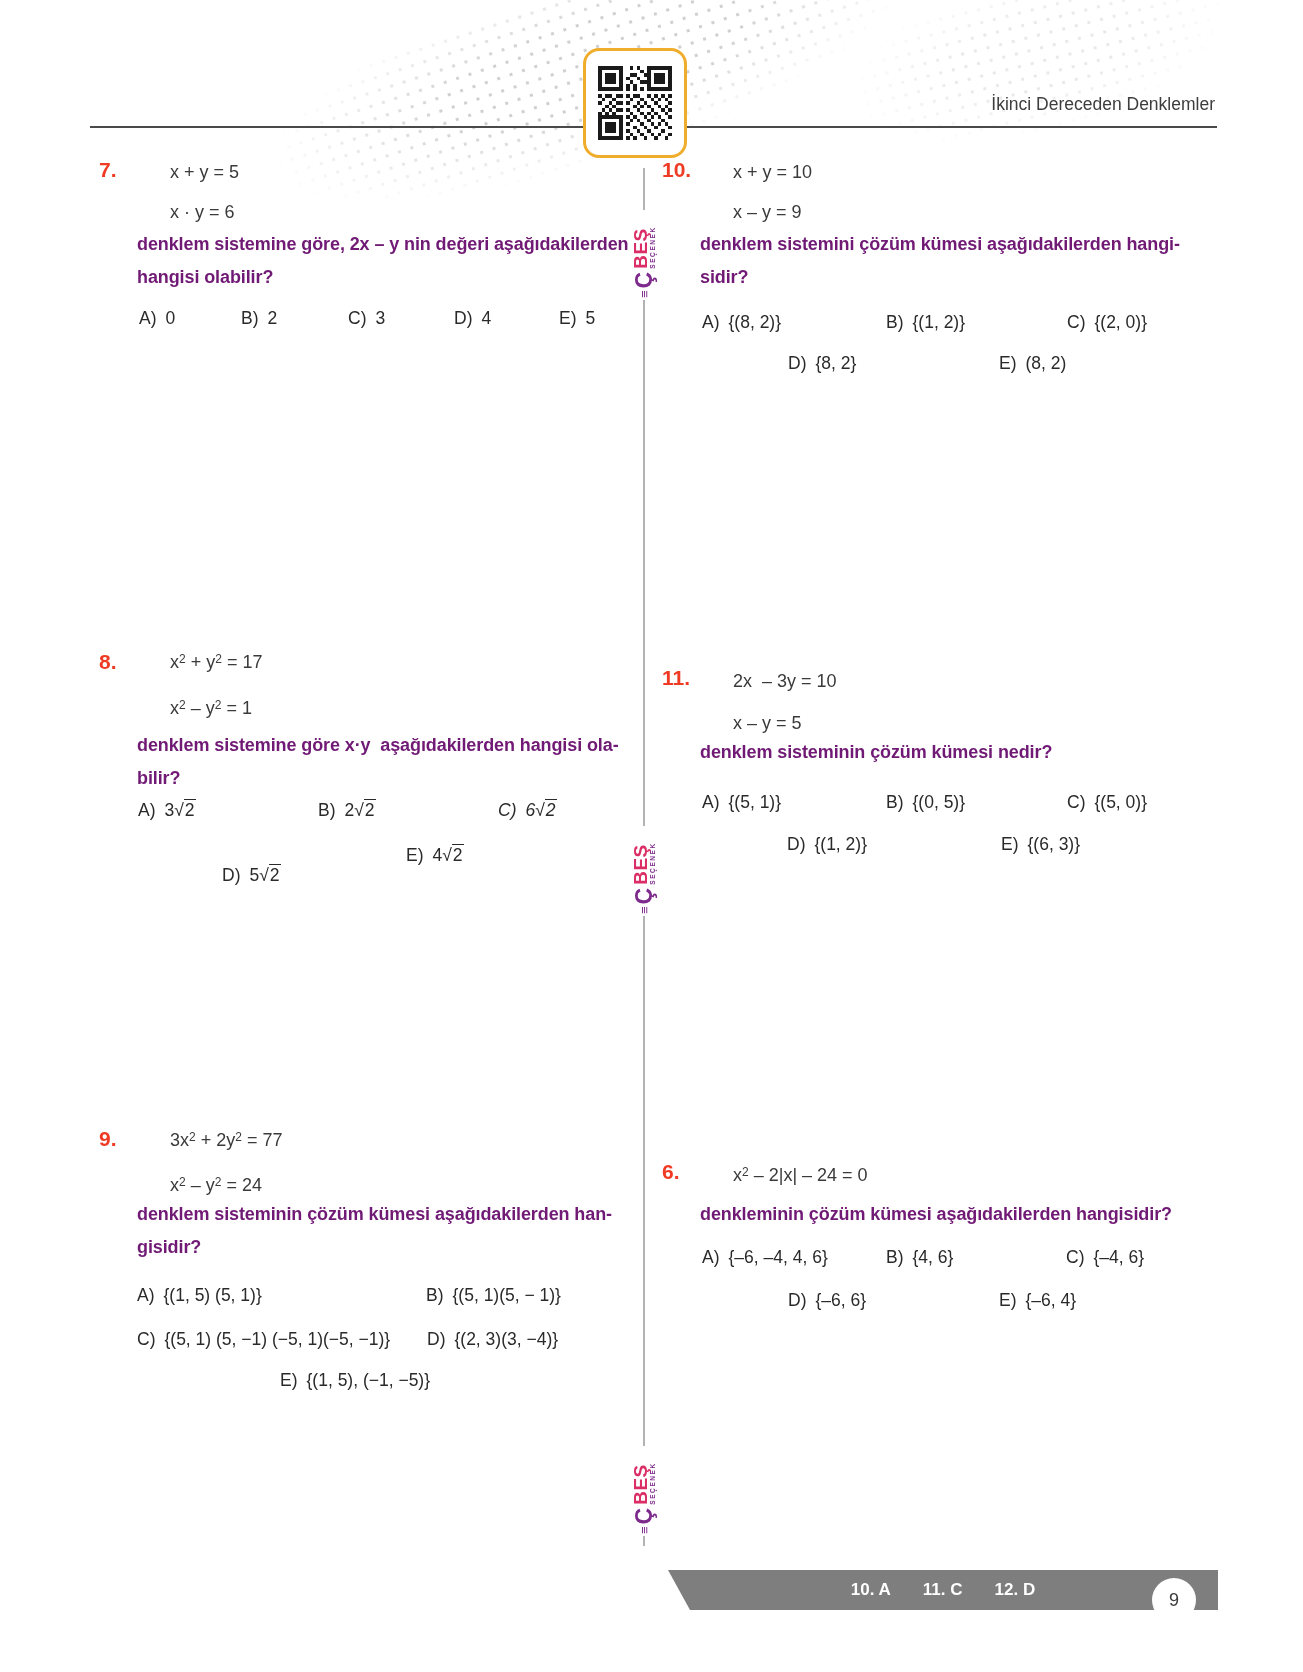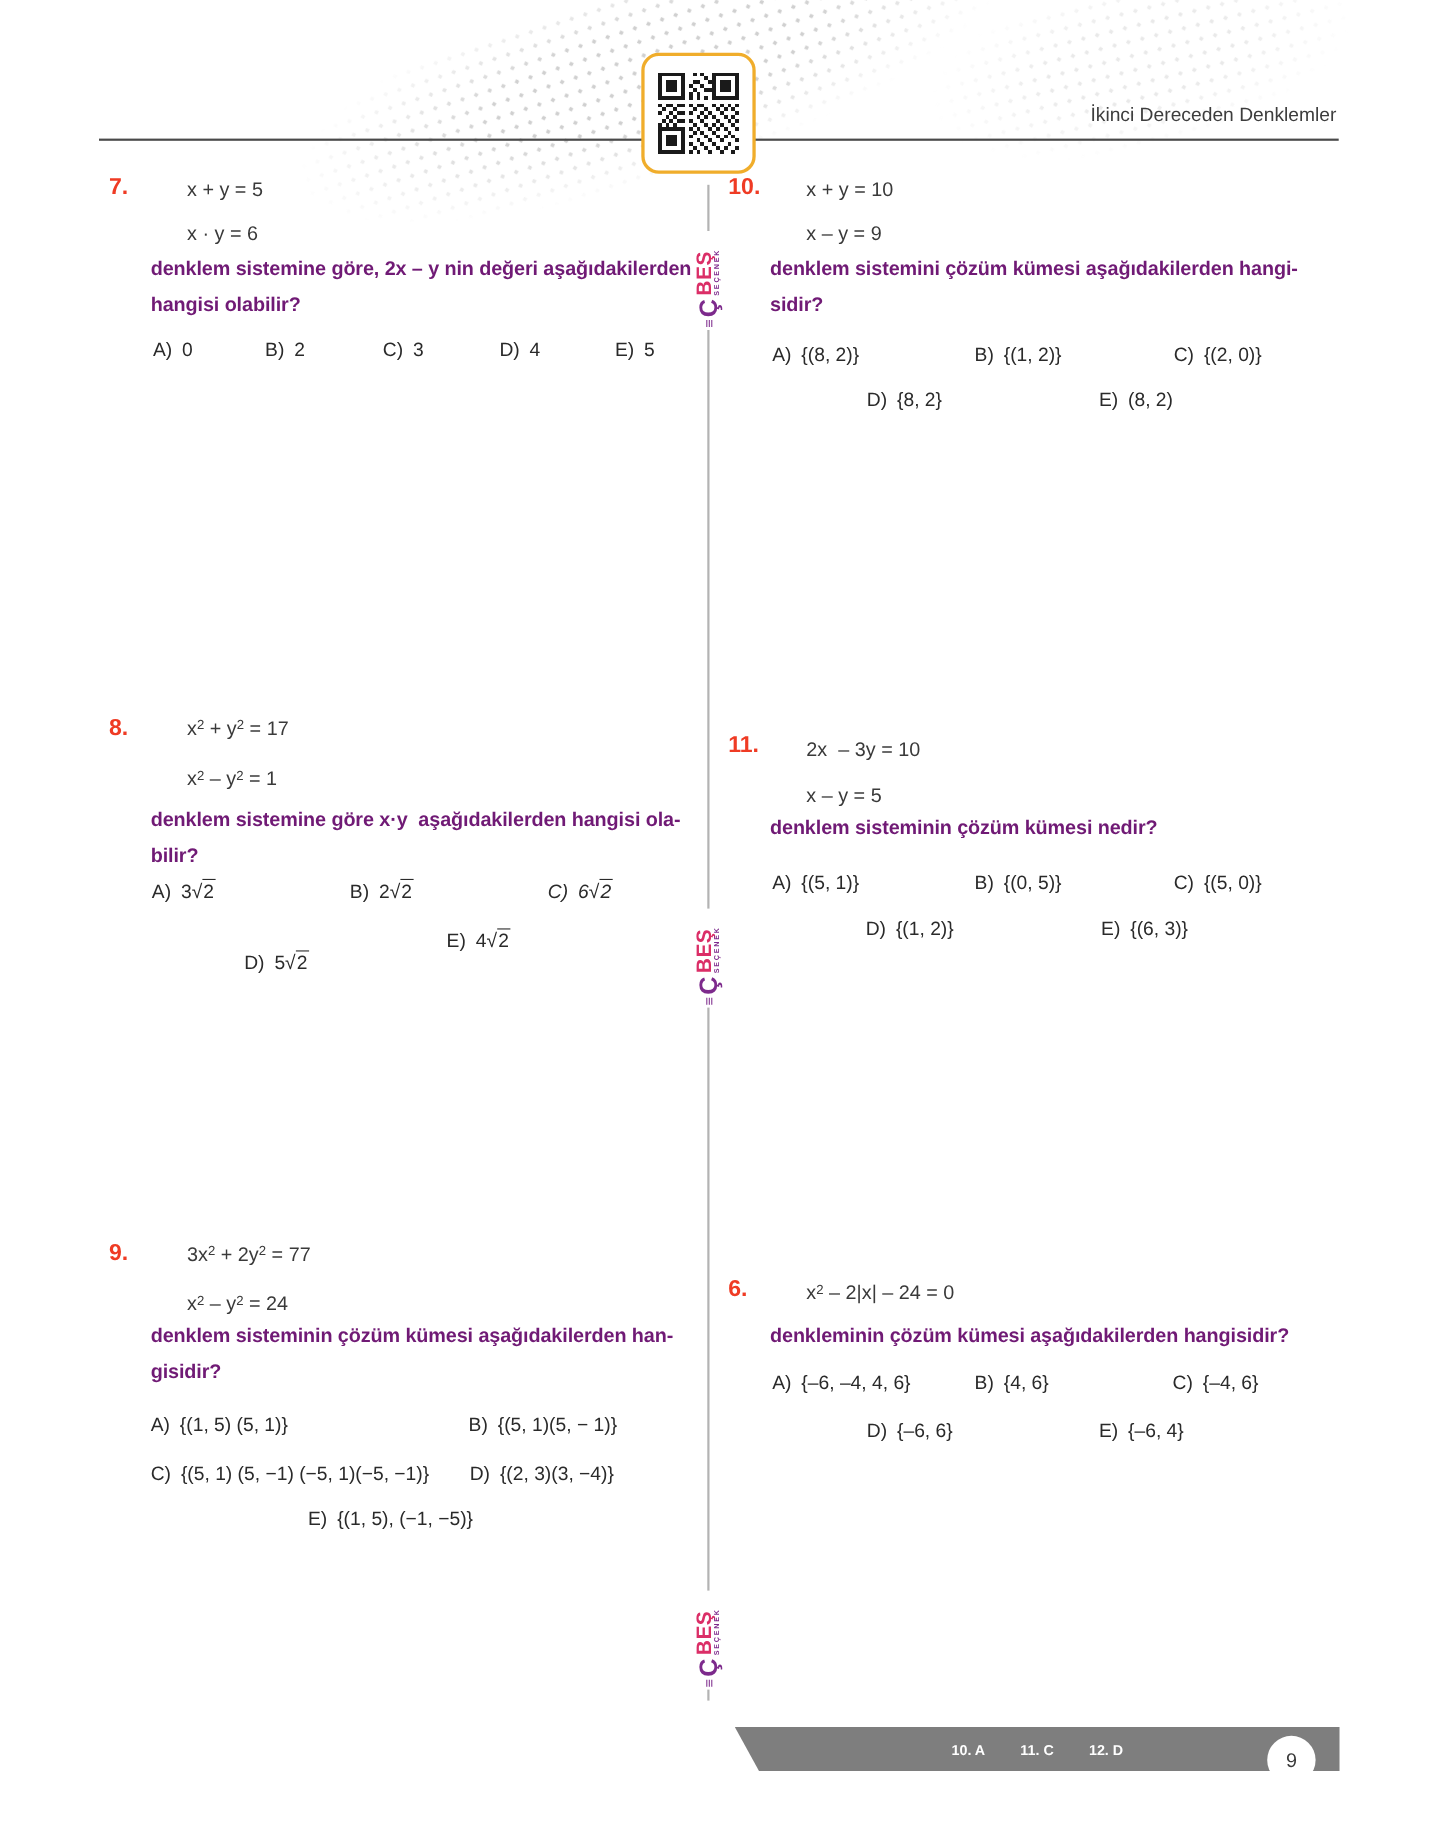--- a/index.html
+++ b/index.html
@@ -51,7 +51,7 @@
   .footer-gray{position:absolute;left:668px;top:1570px;width:550px;height:40px;background:#7e7e7e;
     clip-path:polygon(0 0,100% 0,100% 100%,22px 100%);
     display:flex;align-items:center;justify-content:center;gap:32px;
-    box-sizing:border-box;color:#fff;font-weight:700;font-size:13px;z-index:2;}
+    box-sizing:border-box;color:#fff;font-weight:700;font-size:17px;z-index:2;}
   .page-badge{position:absolute;left:1152px;top:1578px;width:44px;height:44px;background:#fff;
     border-radius:50%;display:flex;align-items:center;justify-content:center;
     font-size:18px;color:#3a3a3a;z-index:4;}

